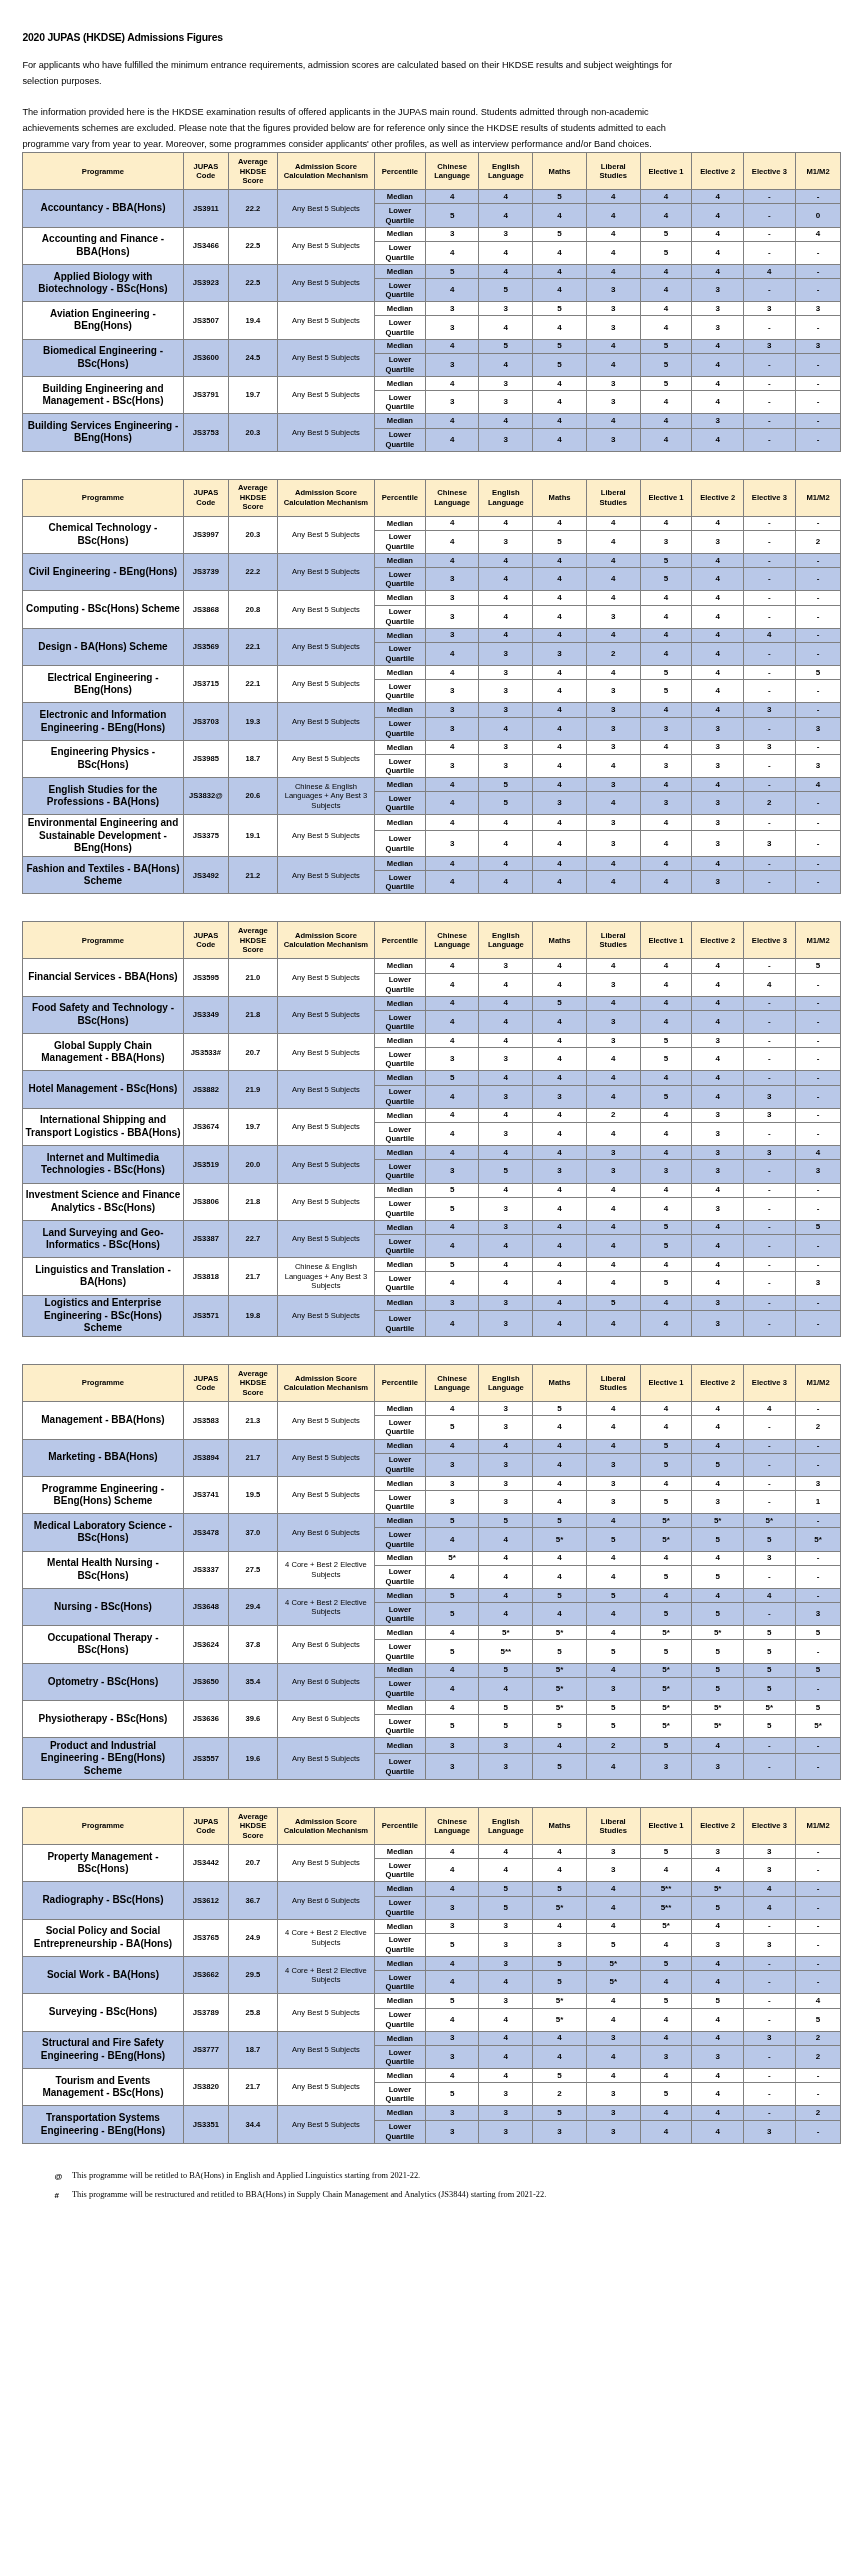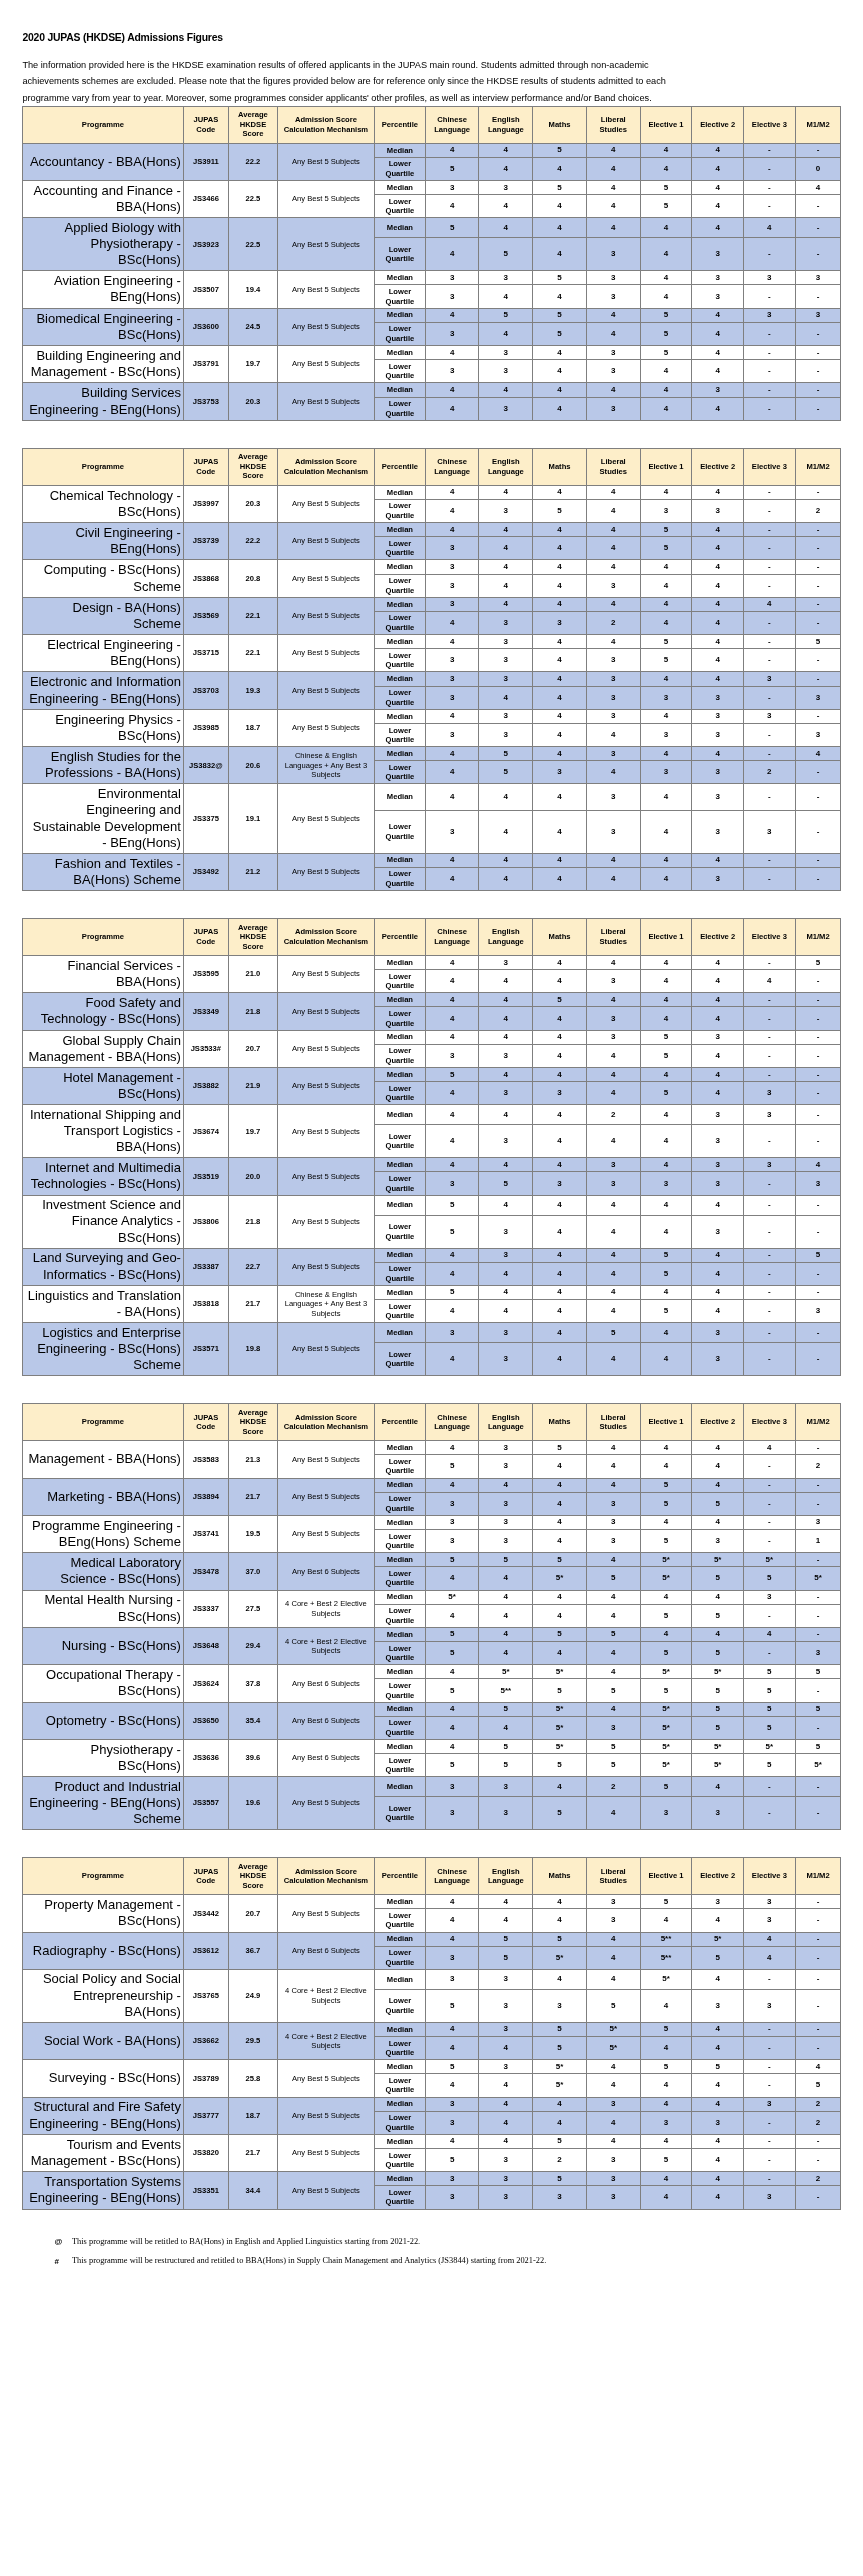--- a/index.html
+++ b/index.html
@@ -75,6 +75,7 @@
 
   <h1 class="doc-title">2020 JUPAS (HKDSE) Admissions Figures</h1>
 
+  <p class="para">For applicants who have fulfilled the minimum entrance requirements, admission scores are calculated based on their HKDSE results and subject weightings for selection purposes.</p>
 
   <p class="para">The information provided here is the HKDSE examination results of offered applicants in the JUPAS main round. Students admitted through non-academic achievements schemes are excluded. Please note that the figures provided below are for reference only since the HKDSE results of students admitted to each programme vary from year to year. Moreover, some programmes consider applicants' other profiles, as well as interview performance and/or Band choices.</p>
 

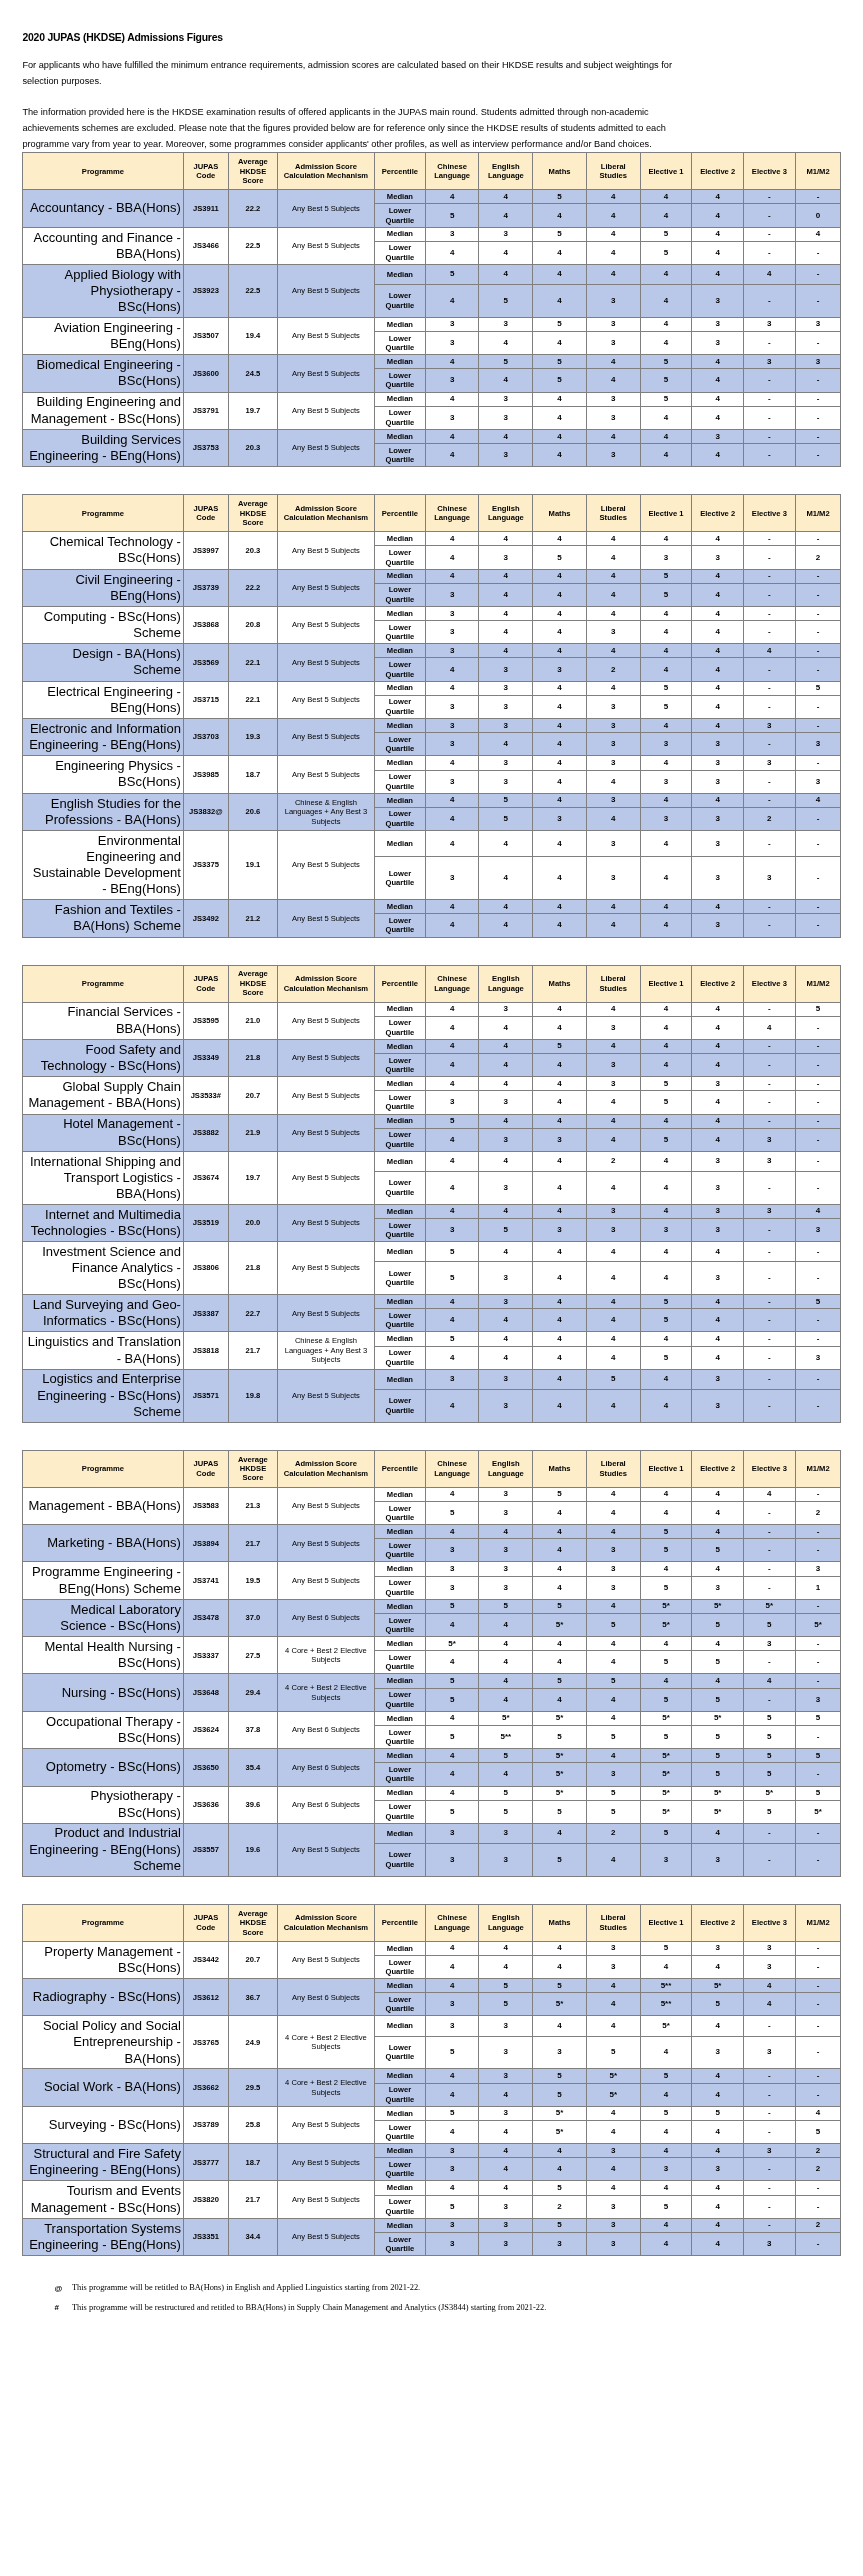--- a/index.html
+++ b/index.html
@@ -52,7 +52,7 @@
   col.c-m12    { width:45px; }
 
   td.prog {
-    text-align:right; padding-left:4.8px; padding-right:3.2px; font-weight:normal; font-size:13px;
+    text-align:center; padding-left:4.8px; padding-right:3.2px; font-weight:bold; font-size:10px;
   }
   td.code, td.avg, td.mech { text-align:center; font-weight:bold; font-size:7.6px; }
   td.mech { font-weight:normal; }

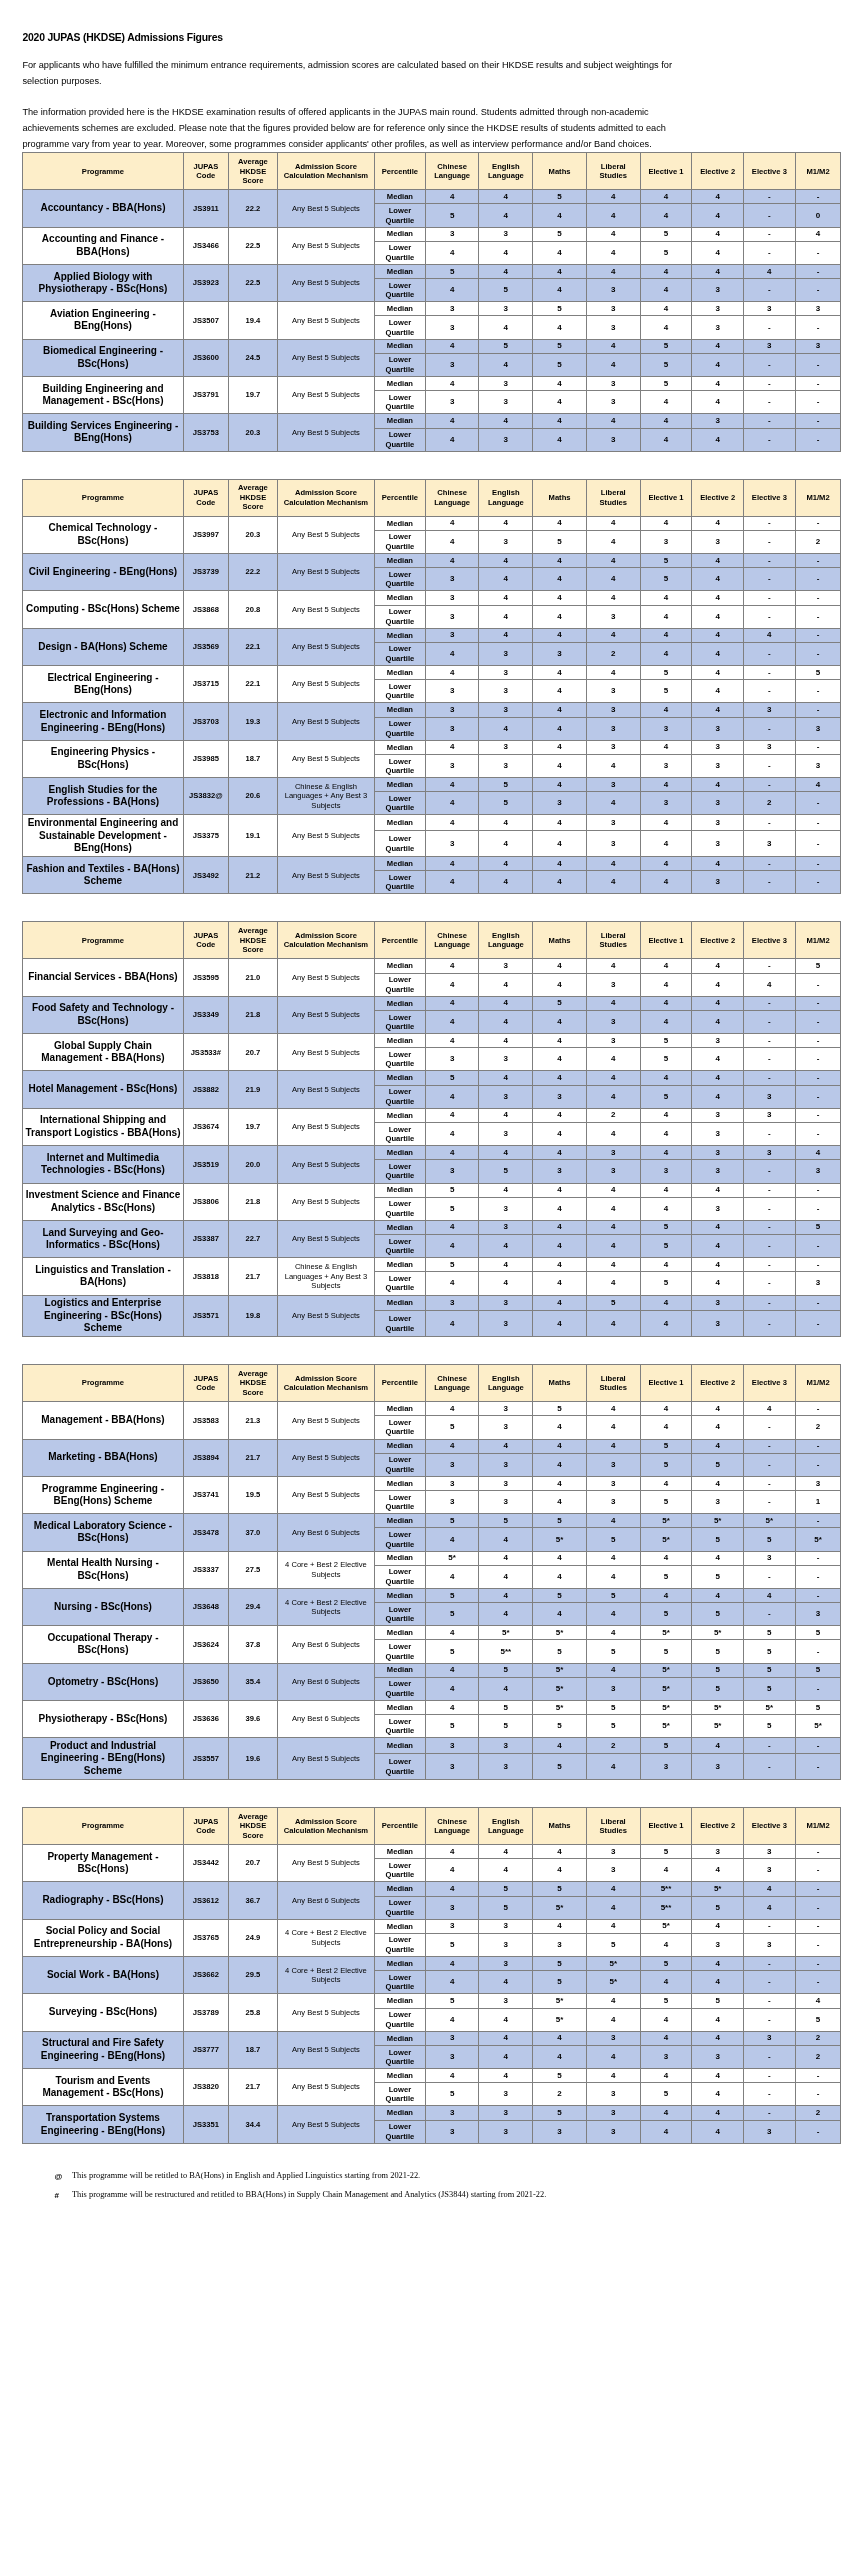--- a/index.html
+++ b/index.html
@@ -168,7 +168,7 @@
             <td class="val">-</td>
           </tr>
           <tr class="shade">
-            <td class="prog" rowspan="2">Applied Biology with Physiotherapy - BSc(Hons)</td>
+            <td class="prog" rowspan="2">Applied Biology with Biotechnology - BSc(Hons)</td>
             <td class="code" rowspan="2">JS3923</td>
             <td class="avg" rowspan="2">22.5</td>
             <td class="mech" rowspan="2">Any Best 5 Subjects</td>

